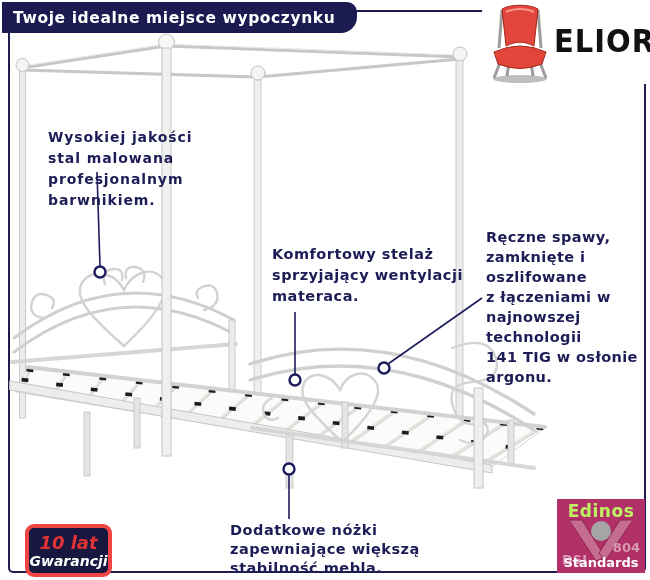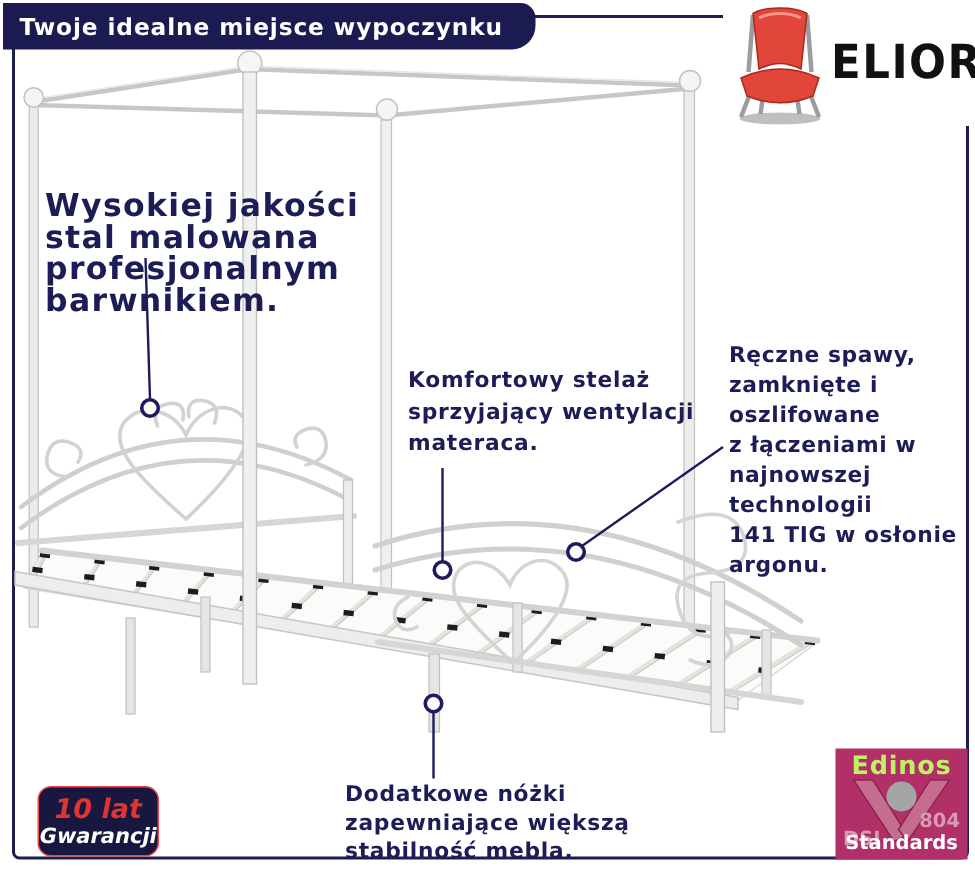--- a/index.html
+++ b/index.html
@@ -19,7 +19,7 @@
     letter-spacing:1px;transform:scaleY(1.08);}
   
   .note{position:absolute;color:#1c1c56;font-weight:bold;white-space:pre-line;z-index:7;}
-  .note-steel{left:30px;top:127px;font-size:21px;line-height:21px;letter-spacing:0.9px;}
+  .note-steel{left:48px;top:127px;font-size:14px;line-height:21px;letter-spacing:0.9px;}
   .note-frame{left:272px;top:244px;font-size:14.5px;line-height:21px;letter-spacing:0.5px;}
   .note-welds{left:486px;top:227px;font-size:14.5px;line-height:20px;letter-spacing:0.4px;}
   .note-legs{left:230px;top:521px;font-size:14.5px;line-height:19px;letter-spacing:0.5px;}

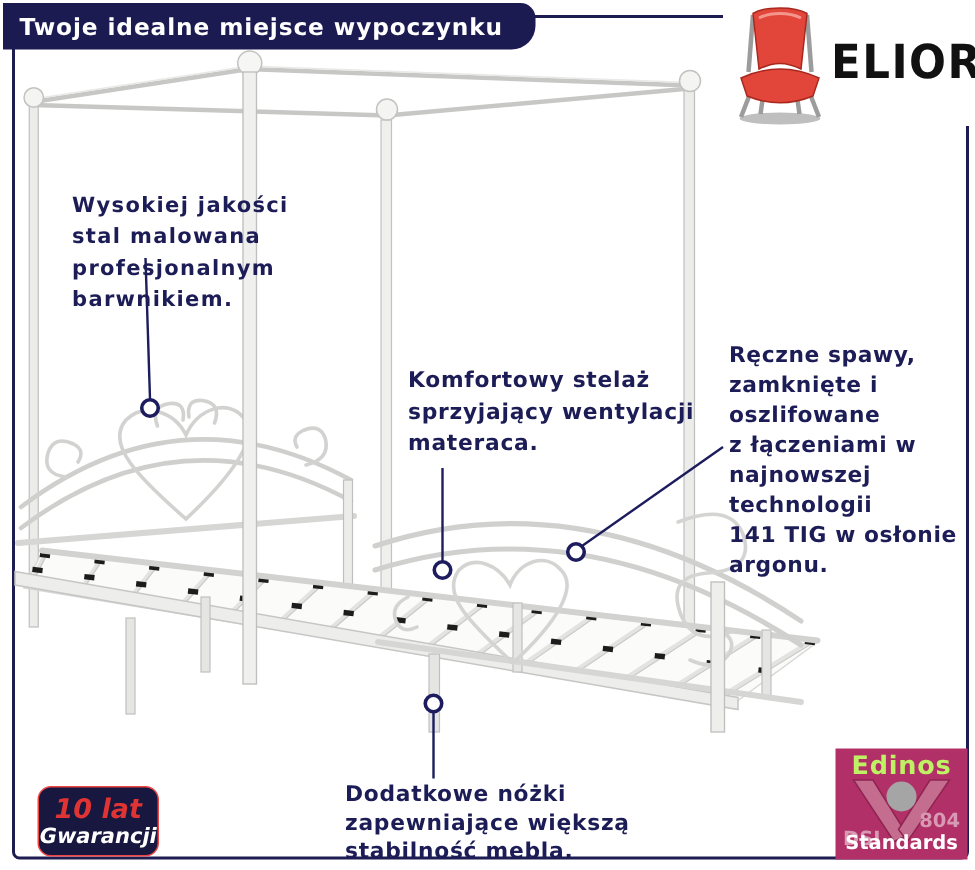--- a/index.html
+++ b/index.html
@@ -26,7 +26,7 @@
   
   .warranty{position:absolute;left:25px;top:524px;width:79px;height:45px;background:#17173f;
     border-radius:9px;z-index:8;display:flex;flex-direction:column;align-items:center;justify-content:center;
-    border:1px solid #ef4444;}
+    border:4px solid #ef4444;}
   .warranty .w1{color:#e03434;font-size:18px;font-weight:bold;font-style:italic;line-height:20px;}
   .warranty .w2{color:#ffffff;font-size:14px;font-weight:bold;font-style:italic;line-height:16px;text-align:center;}
   

